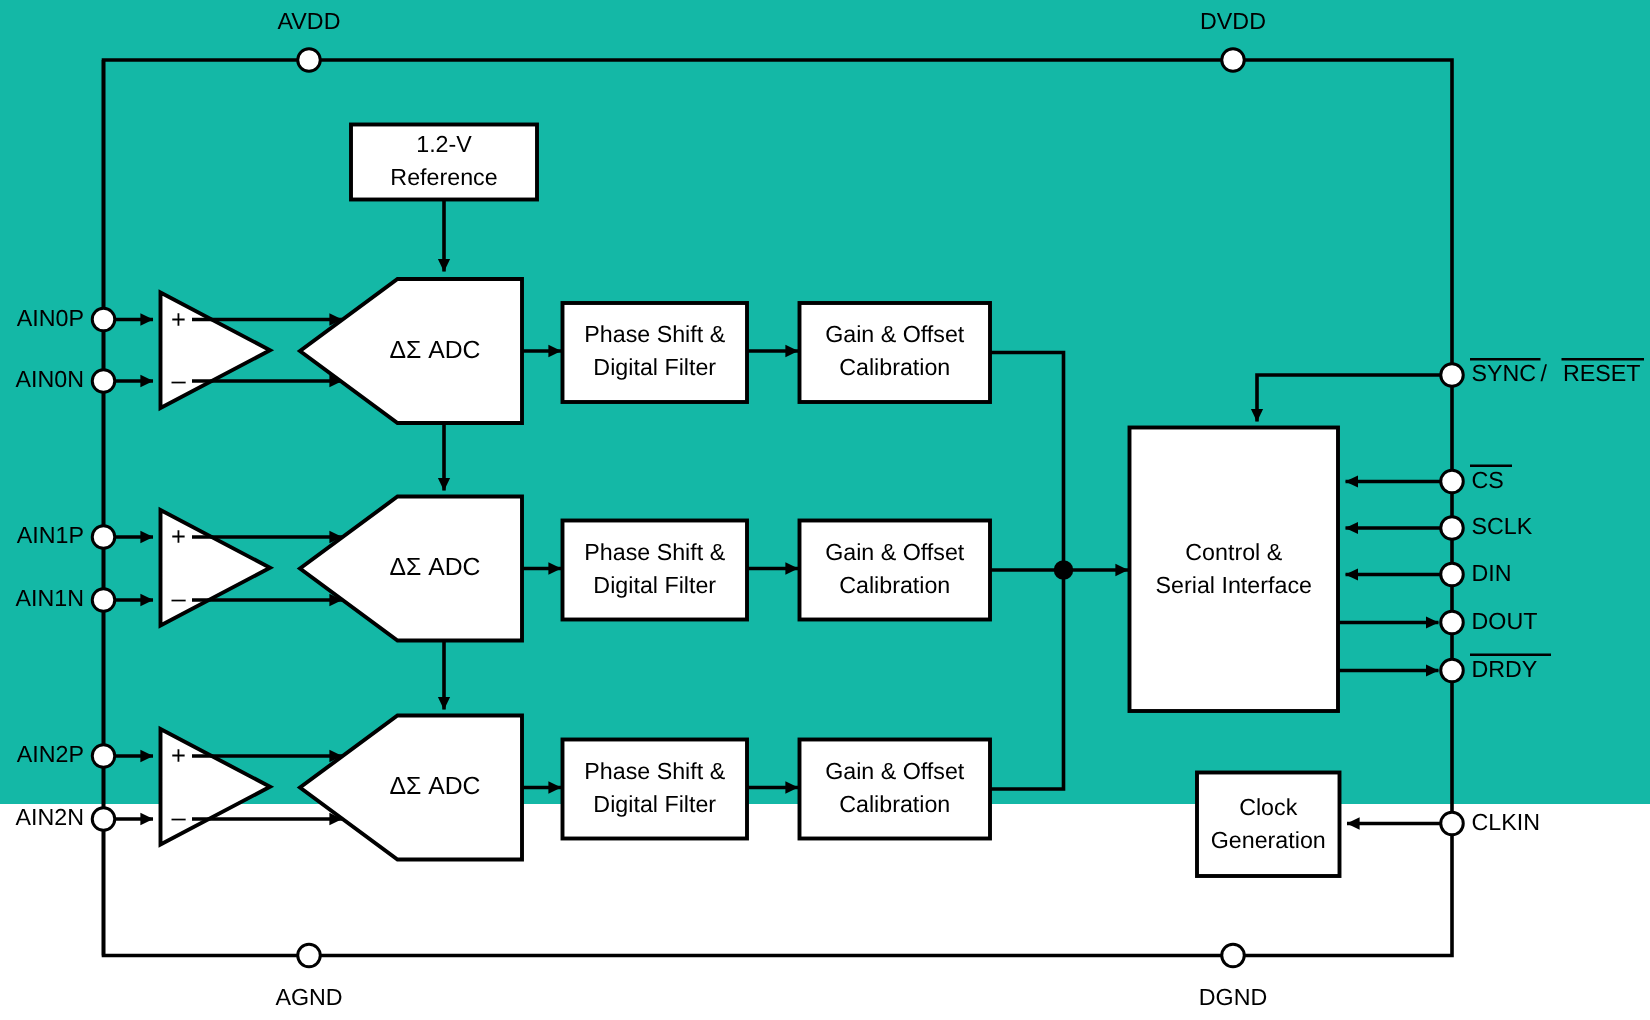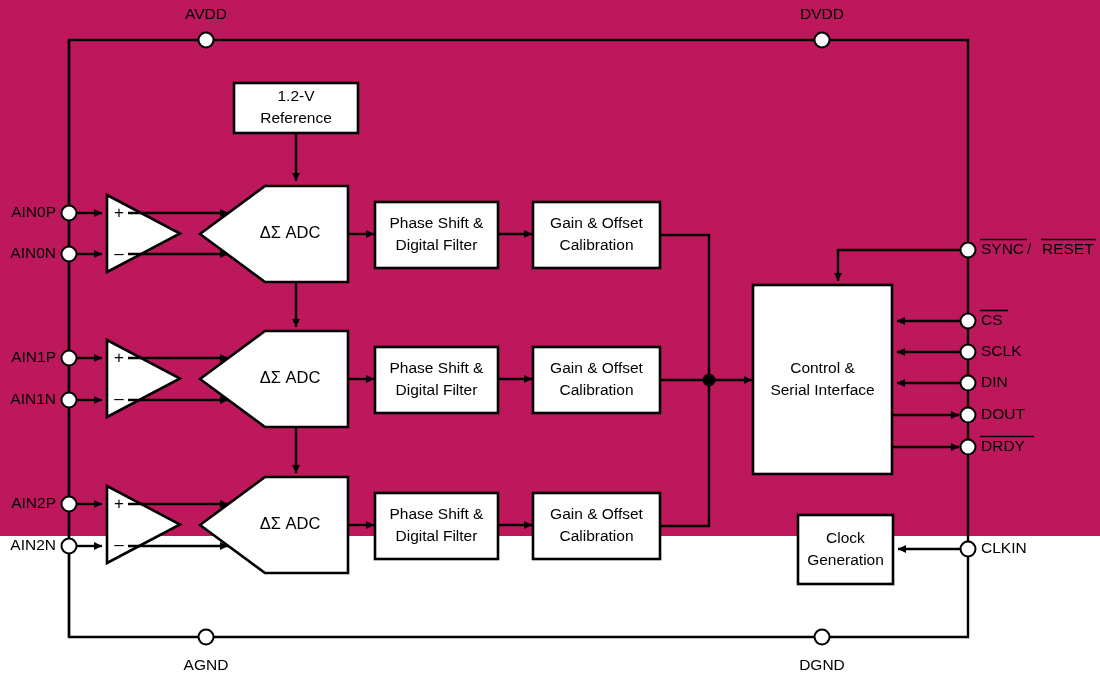--- a/index.html
+++ b/index.html
@@ -17,7 +17,7 @@
     position: relative;
     width: 1100px;
     height: 536px;
-    background: #be185d;
+    background: #14b8a6;
   }
   svg.diagram-canvas {
     position: absolute;

